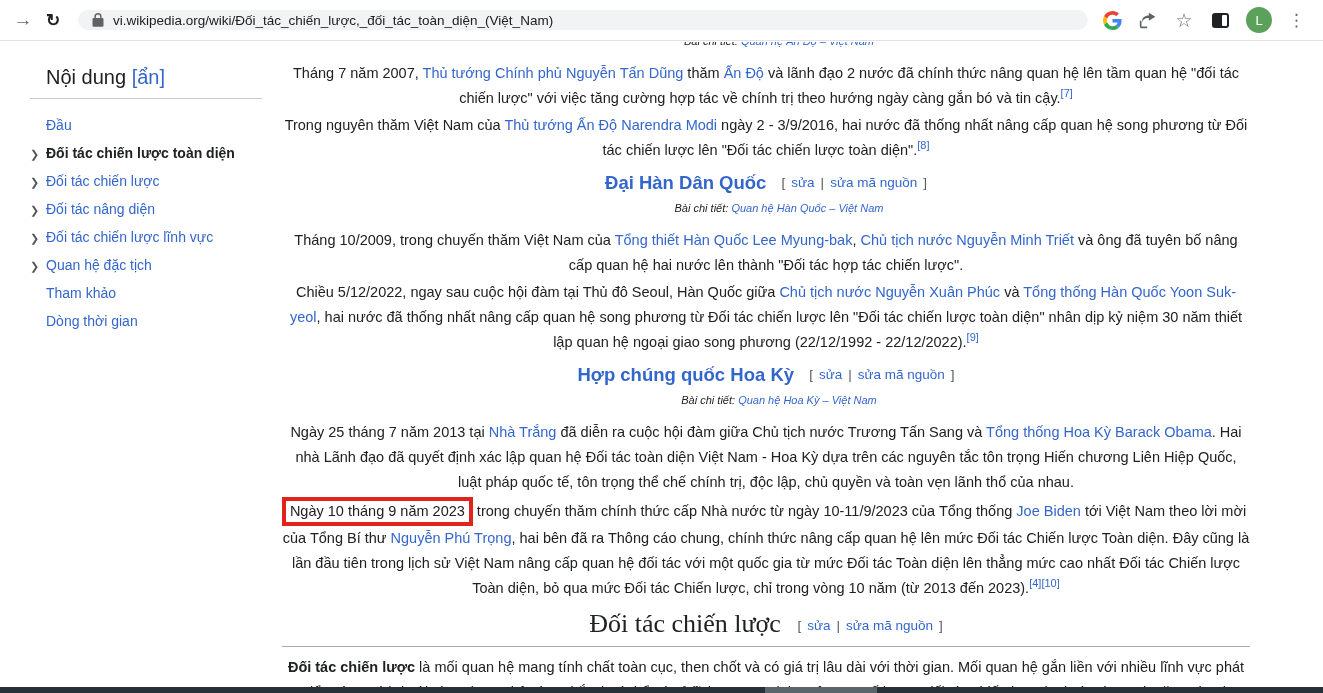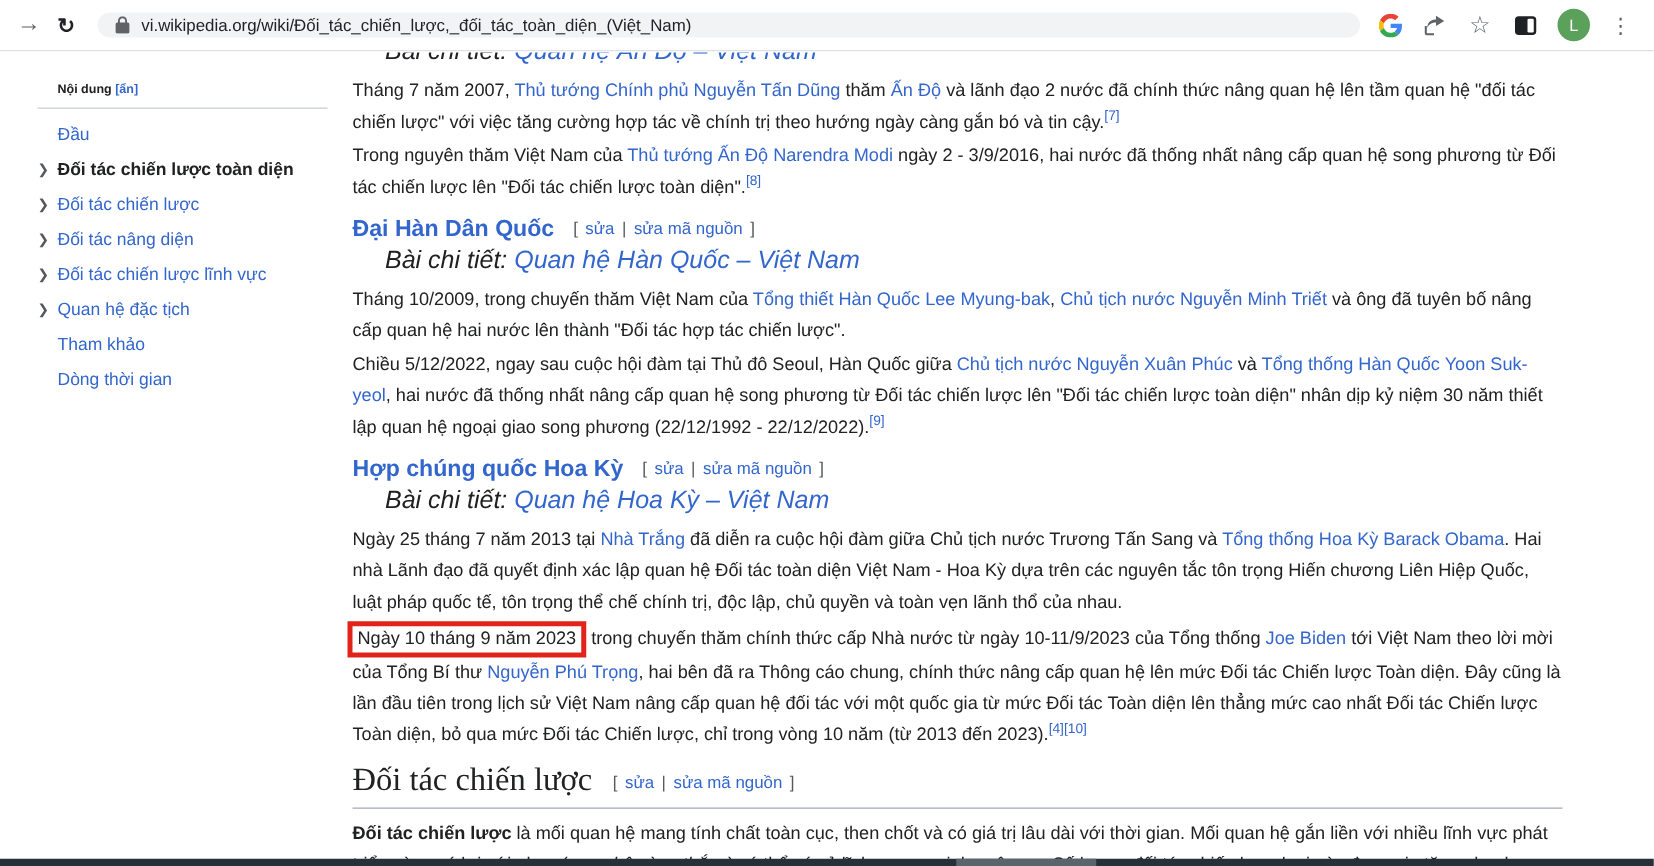--- a/index.html
+++ b/index.html
@@ -39,7 +39,7 @@
   .page { position:absolute; top:42px; left:0; right:0; bottom:0; overflow:hidden; display:flex; }
   
   .toc { flex:0 0 282px; padding:24px 0 0 30px; }
-  .toc-head { font-size:10px; color:#202122; padding-left:16px;font-weight:bold; }
+  .toc-head { font-size:20px; color:#202122; padding-left:16px; }
   .toc-head .hide { color:var(--link,#3366cc); cursor:pointer; }
   .toc-rule { border:none; border-top:1px solid #c8ccd1; margin:9px 0 6px 0; width:232px; }
   .toc-item { display:flex; align-items:center; height:28px; font-size:14px; color:var(--link,#3366cc); cursor:pointer; }

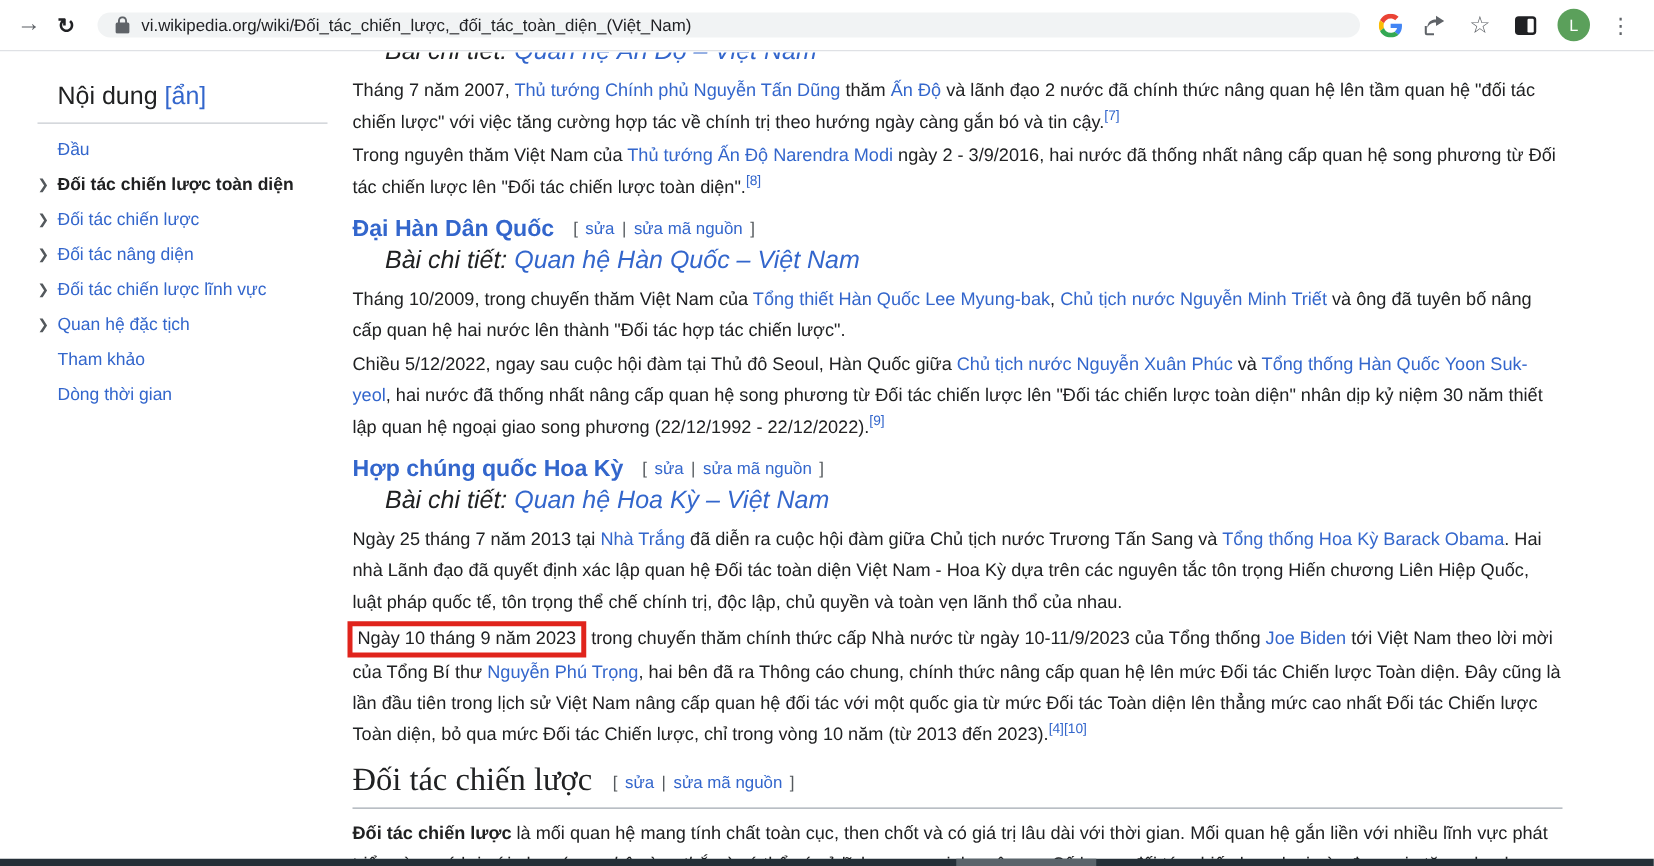--- a/index.html
+++ b/index.html
@@ -46,7 +46,7 @@
   .toc-item .chev { width:16px; color:#54595d; font-size:11px; flex:0 0 auto; }
   .toc-item.active .toc-label { color:#202122; font-weight:bold; }
   
-  .main { flex:0 0 auto; width:968px; margin-left:0; font-size:14.5px; line-height:25px; color:#202122; }
+  .main { flex:0 0 auto; width:968px; margin-left:0; font-size:14.5px; line-height:25px; color:#202122;text-align:center; }
   .hatnote { font-style:italic; margin:0 0 11px 26px; line-height:17px; font-size:20px; }
   .hatnote.clipped { margin-top:-9px; }
   p.body { margin:0 0 2px; }

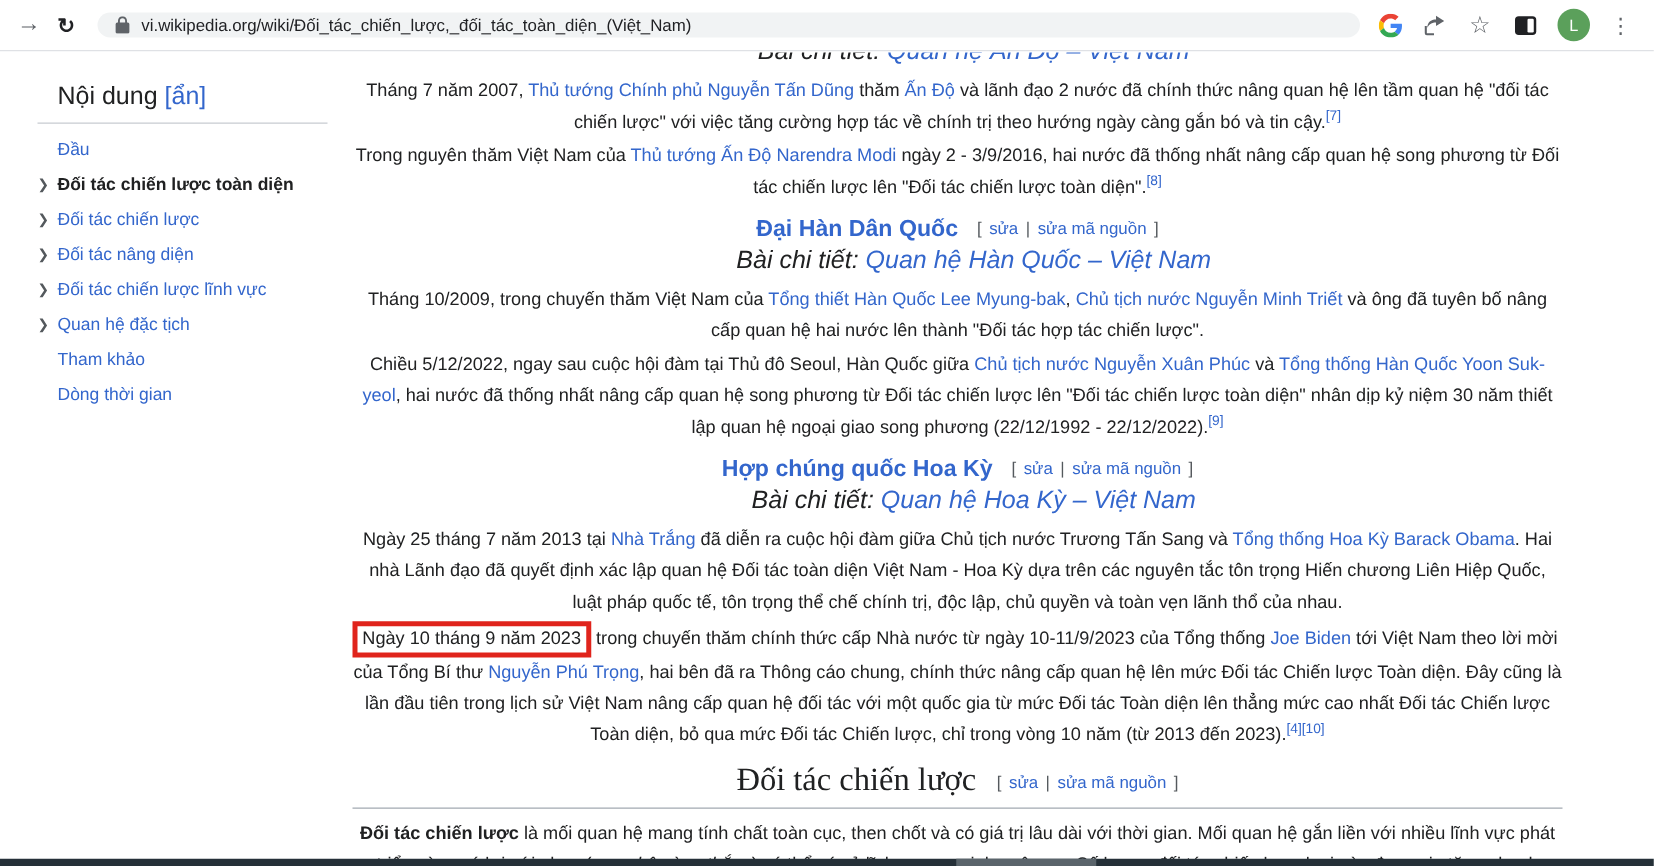--- a/index.html
+++ b/index.html
@@ -42,7 +42,7 @@
   .toc-head { font-size:20px; color:#202122; padding-left:16px; }
   .toc-head .hide { color:var(--link,#3366cc); cursor:pointer; }
   .toc-rule { border:none; border-top:1px solid #c8ccd1; margin:9px 0 6px 0; width:232px; }
-  .toc-item { display:flex; align-items:center; height:28px; font-size:14px; color:var(--link,#3366cc); cursor:pointer; }
+  .toc-item { display:flex; align-items:flex-end; height:28px; font-size:14px; color:var(--link,#3366cc); cursor:pointer; }
   .toc-item .chev { width:16px; color:#54595d; font-size:11px; flex:0 0 auto; }
   .toc-item.active .toc-label { color:#202122; font-weight:bold; }
   

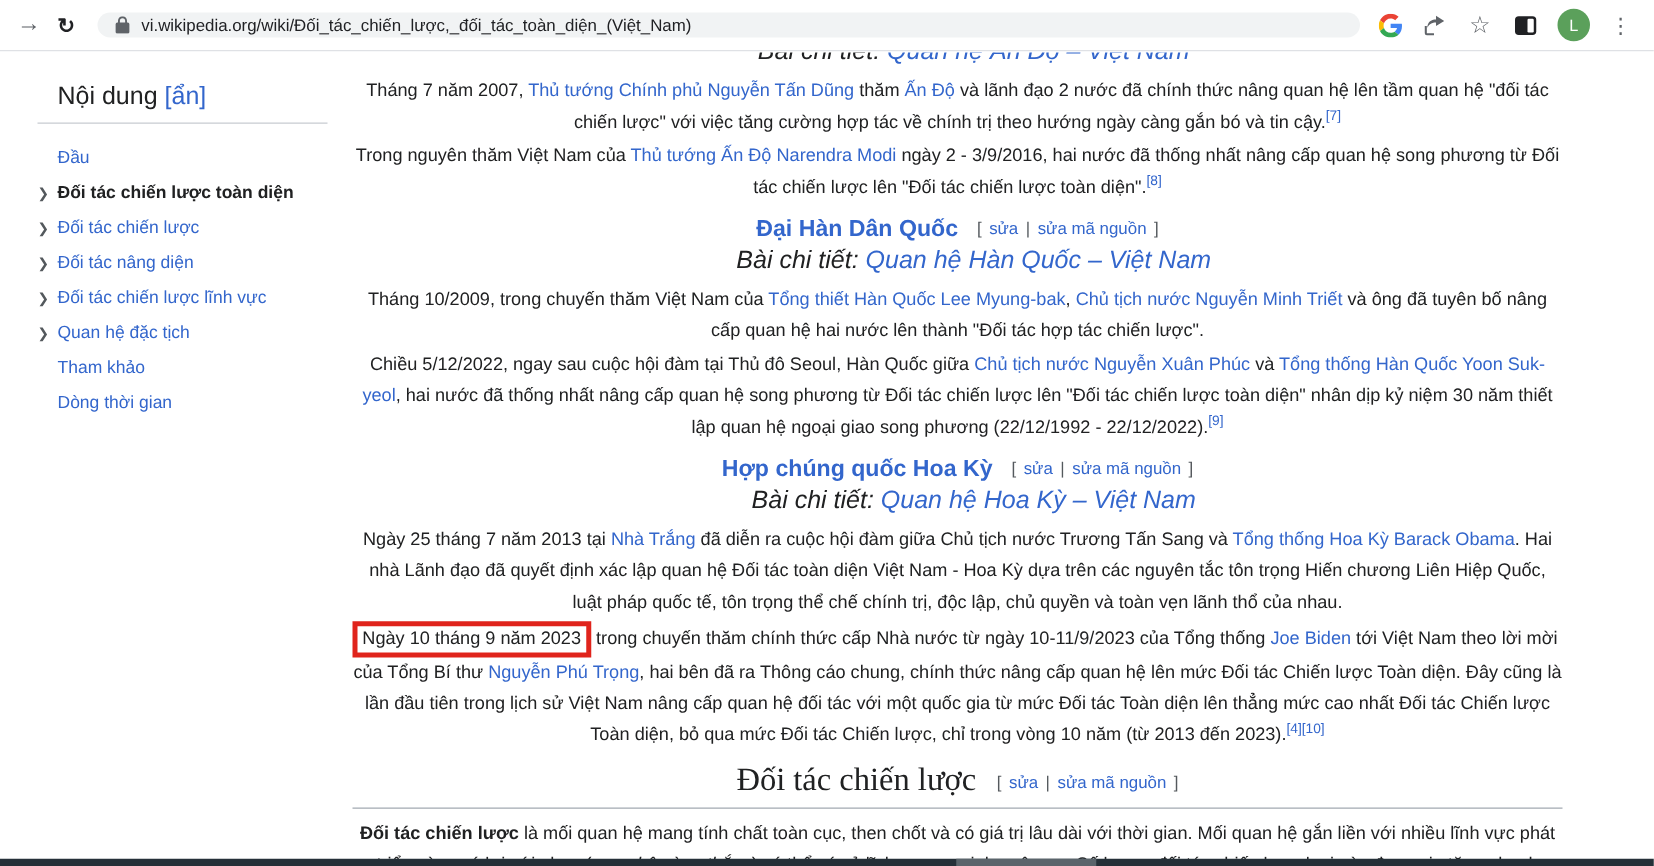--- a/index.html
+++ b/index.html
@@ -47,7 +47,7 @@
   .toc-item.active .toc-label { color:#202122; font-weight:bold; }
   
   .main { flex:0 0 auto; width:968px; margin-left:0; font-size:14.5px; line-height:25px; color:#202122;text-align:center; }
-  .hatnote { font-style:italic; margin:0 0 11px 26px; line-height:17px; font-size:20px; }
+  .hatnote { font-style:italic; margin:0 0 11px 26px; line-height:17px; font-size:11px; }
   .hatnote.clipped { margin-top:-9px; }
   p.body { margin:0 0 2px; }
   .seg-l, .seg-il { color:var(--link,#3366cc); cursor:pointer; }

